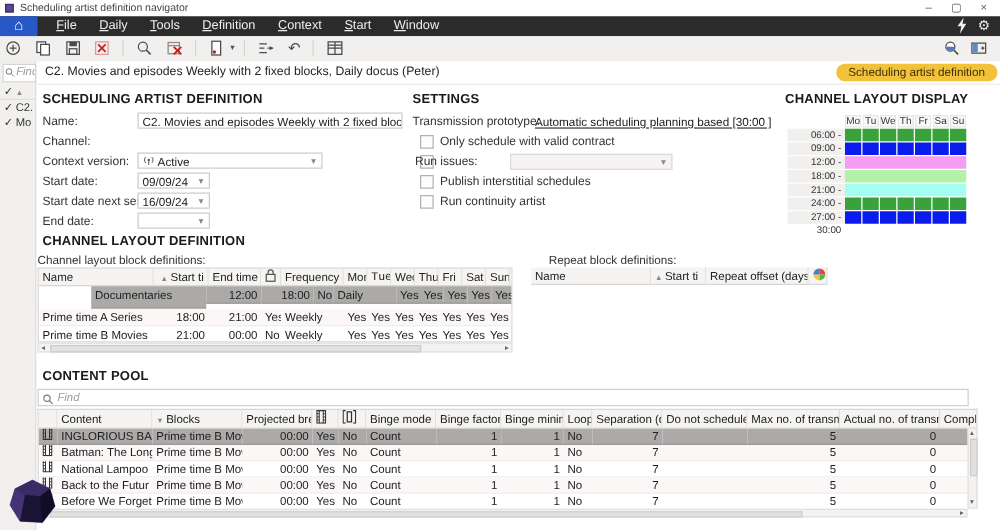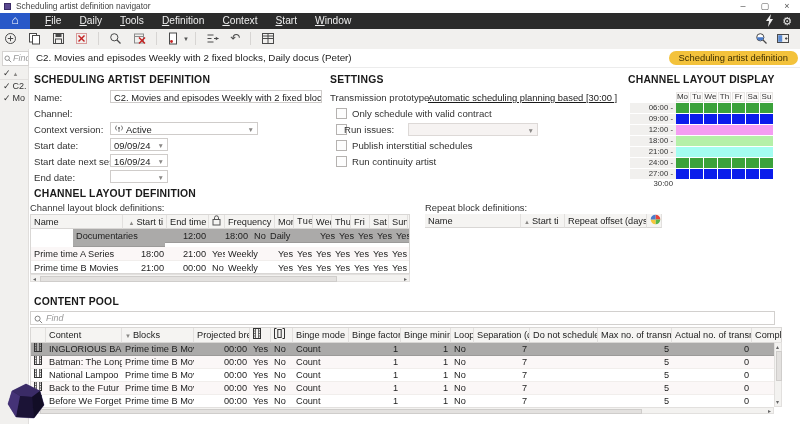--- a/index.html
+++ b/index.html
@@ -239,7 +239,7 @@
   <div class="cblabel" style="left:352px;top:108px;">Only schedule with valid contract</div>
 
   <div class="cb" style="left:336px;top:124px;"></div>
-  <div class="cblabel" style="left:344px;top:124px;">Run issues:</div>
+  <div class="cblabel" style="left:332px;top:124px;">Run issues:</div>
   <div class="combo disabled" style="left:408px;top:123px;width:130px;">
     <span></span>
     <span class="chev">▼</span>

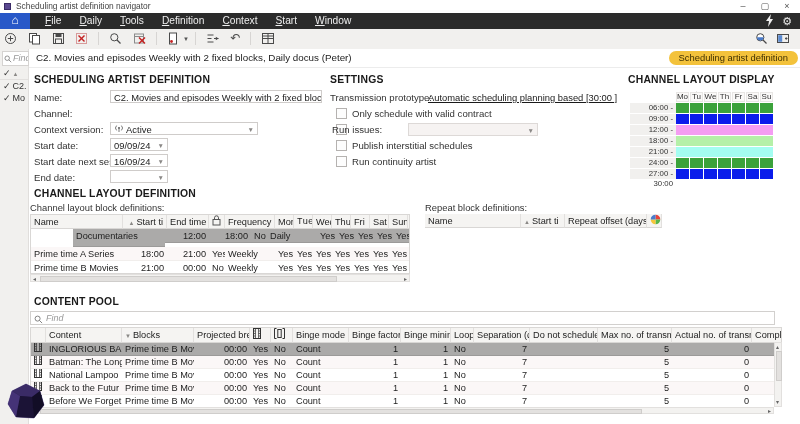--- a/index.html
+++ b/index.html
@@ -394,7 +394,7 @@
     <span class="sbarrow" style="right:2px;top:1px;">▸</span>
   </div>
 
-  <div class="tinylabel" style="left:425px;top:202px;">Repeat block definitions:</div>
+  <div class="tinylabel" style="left:439px;top:202px;">Repeat block definitions:</div>
   <div class="abs" style="left:425px;top:214px;width:237px;">
       <div class="trow">
         <div class="th" style="width: 96px; line-height: 14px; height: 14px;">Name</div>

